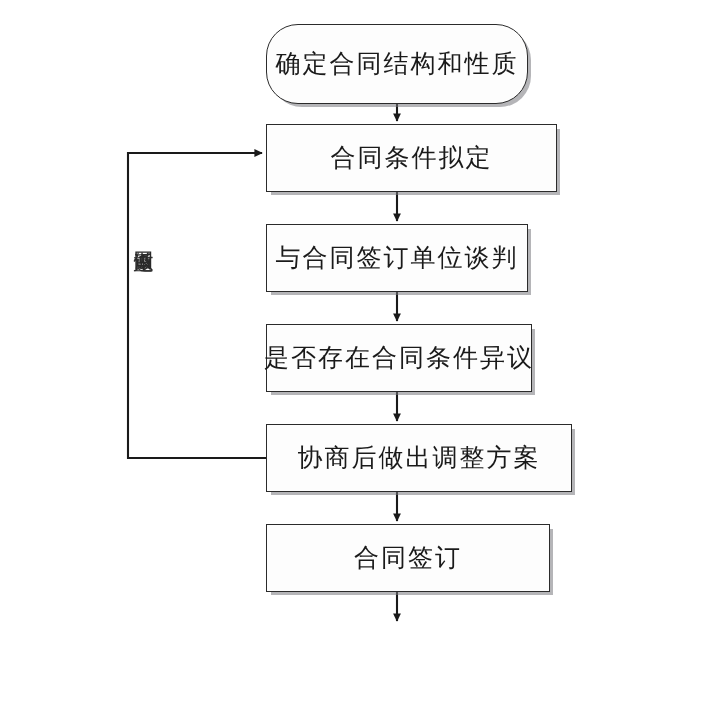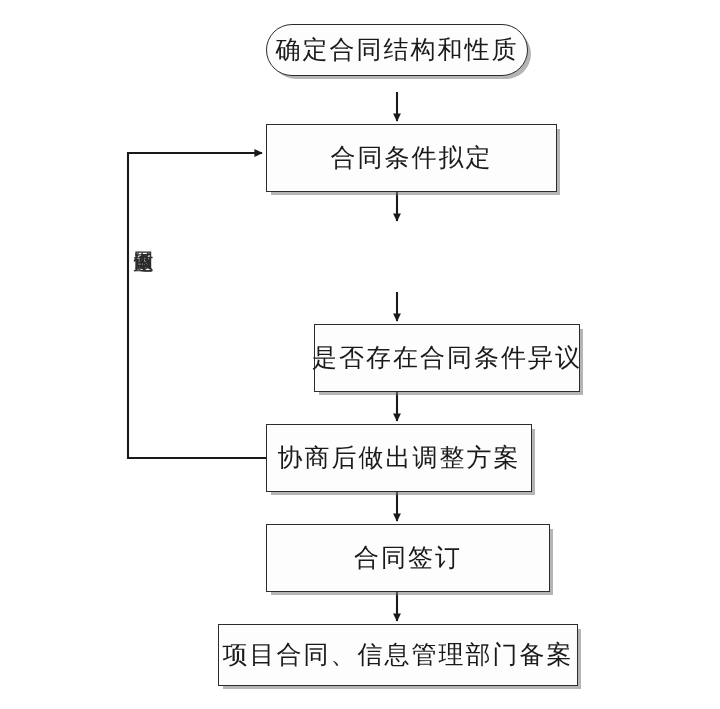--- a/index.html
+++ b/index.html
@@ -87,7 +87,7 @@
     <path d="M 266,458 L 128,458 L 128,153 L 262,153" stroke="#1a1a1a" stroke-width="2.1" fill="none" marker-end="url(#arrowhead)"></path>
   </svg>
 
-  <div class="node fs-main" style="left:266px; top:24px; width:262px; height:52px;border-radius:32px;">
+  <div class="node fs-main" style="left:266px; top:24px; width:262px; height:80px;border-radius:32px;">
     <span class="node-label">确定合同结构和性质</span>
   </div>
 

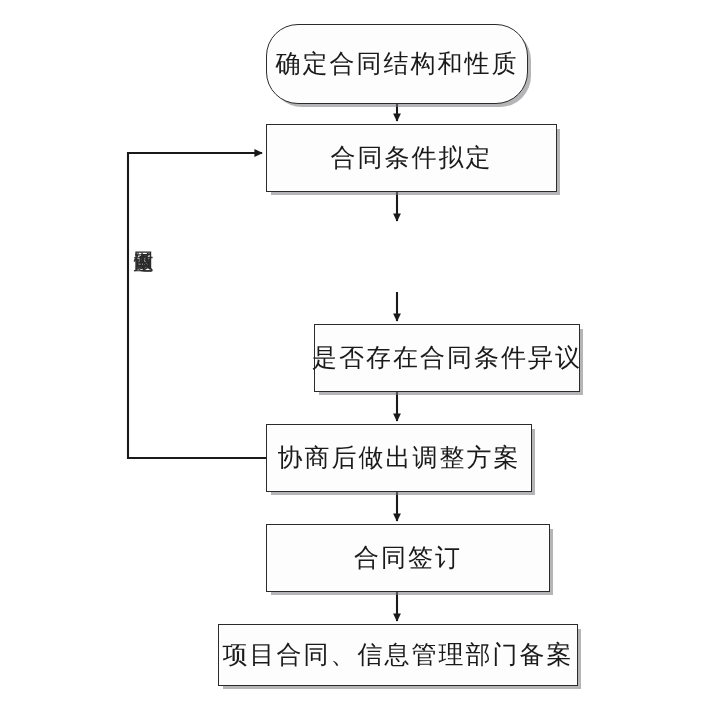--- a/index.html
+++ b/index.html
@@ -95,6 +95,9 @@
     <span class="node-label">合同条件拟定</span>
   </div>
 
+  <div class="node fs-main" style="left:266px; top:224px; width:262px; height:68px;">
+    <span class="node-label">与合同签订单位谈判</span>
+  </div>
 
   <div class="node fs-main" style="left:266px; top:324px; width:266px; height:68px;margin-left:48px;">
     <span class="node-label">是否存在合同条件异议</span>

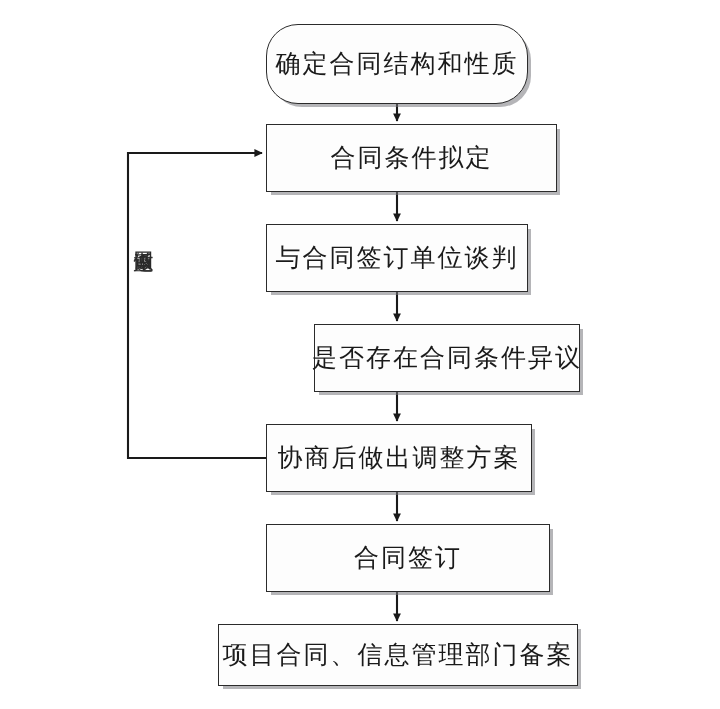--- a/index.html
+++ b/index.html
@@ -99,7 +99,7 @@
     <span class="node-label">与合同签订单位谈判</span>
   </div>
 
-  <div class="node fs-main" style="left:266px; top:324px; width:266px; height:68px;margin-left:48px;">
+  <div class="node fs-main" style="left:266px; top:324px; width:266px; height:68px;">
     <span class="node-label">是否存在合同条件异议</span>
   </div>
 

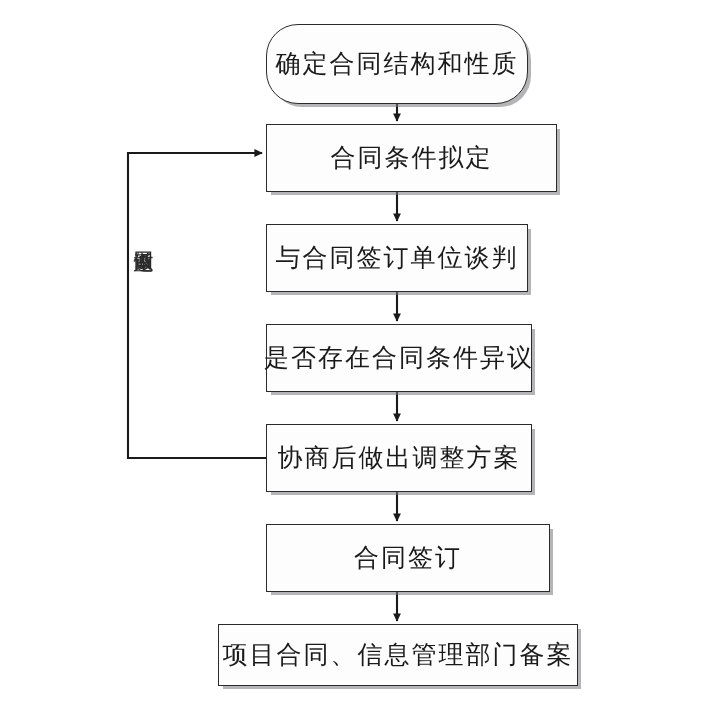--- a/index.html
+++ b/index.html
@@ -103,7 +103,7 @@
     <span class="node-label">是否存在合同条件异议</span>
   </div>
 
-  <div class="node fs-main" style="left:266px; top:424px; width:266px; height:68px;text-align:center;">
+  <div class="node fs-main" style="left:266px; top:424px; width:306px; height:68px;text-align:center;">
     <span class="node-label">协商后做出调整方案</span>
   </div>
 

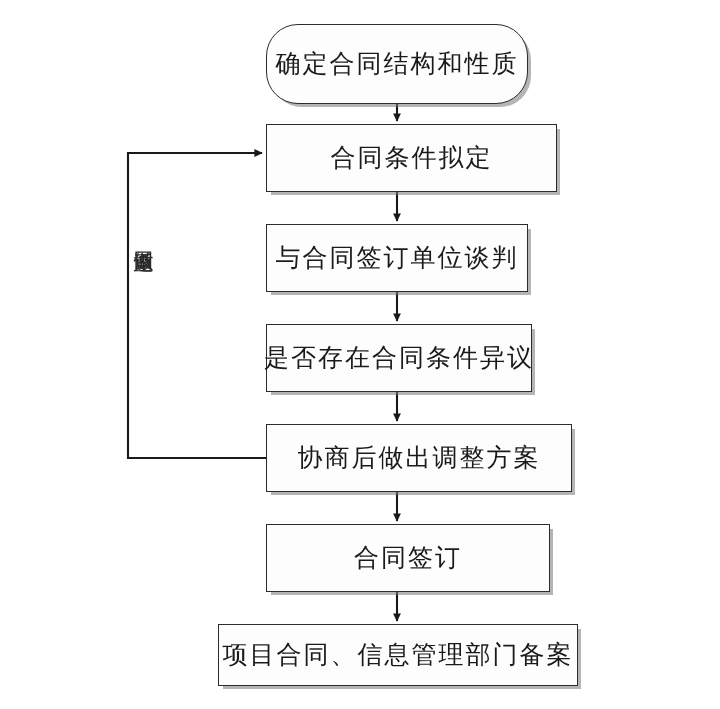--- a/index.html
+++ b/index.html
@@ -111,9 +111,6 @@
     <span class="node-label">合同签订</span>
   </div>
 
-  <div class="node fs-bottom n-wide" style="left:218px; top:624px; width:360px; height:62px;">
-    <span class="node-label">项目合同、信息管理部门备案</span>
-  </div>
 
   <div class="loop-label" style="left:131px; top:236px;">返回重做</div>
 

